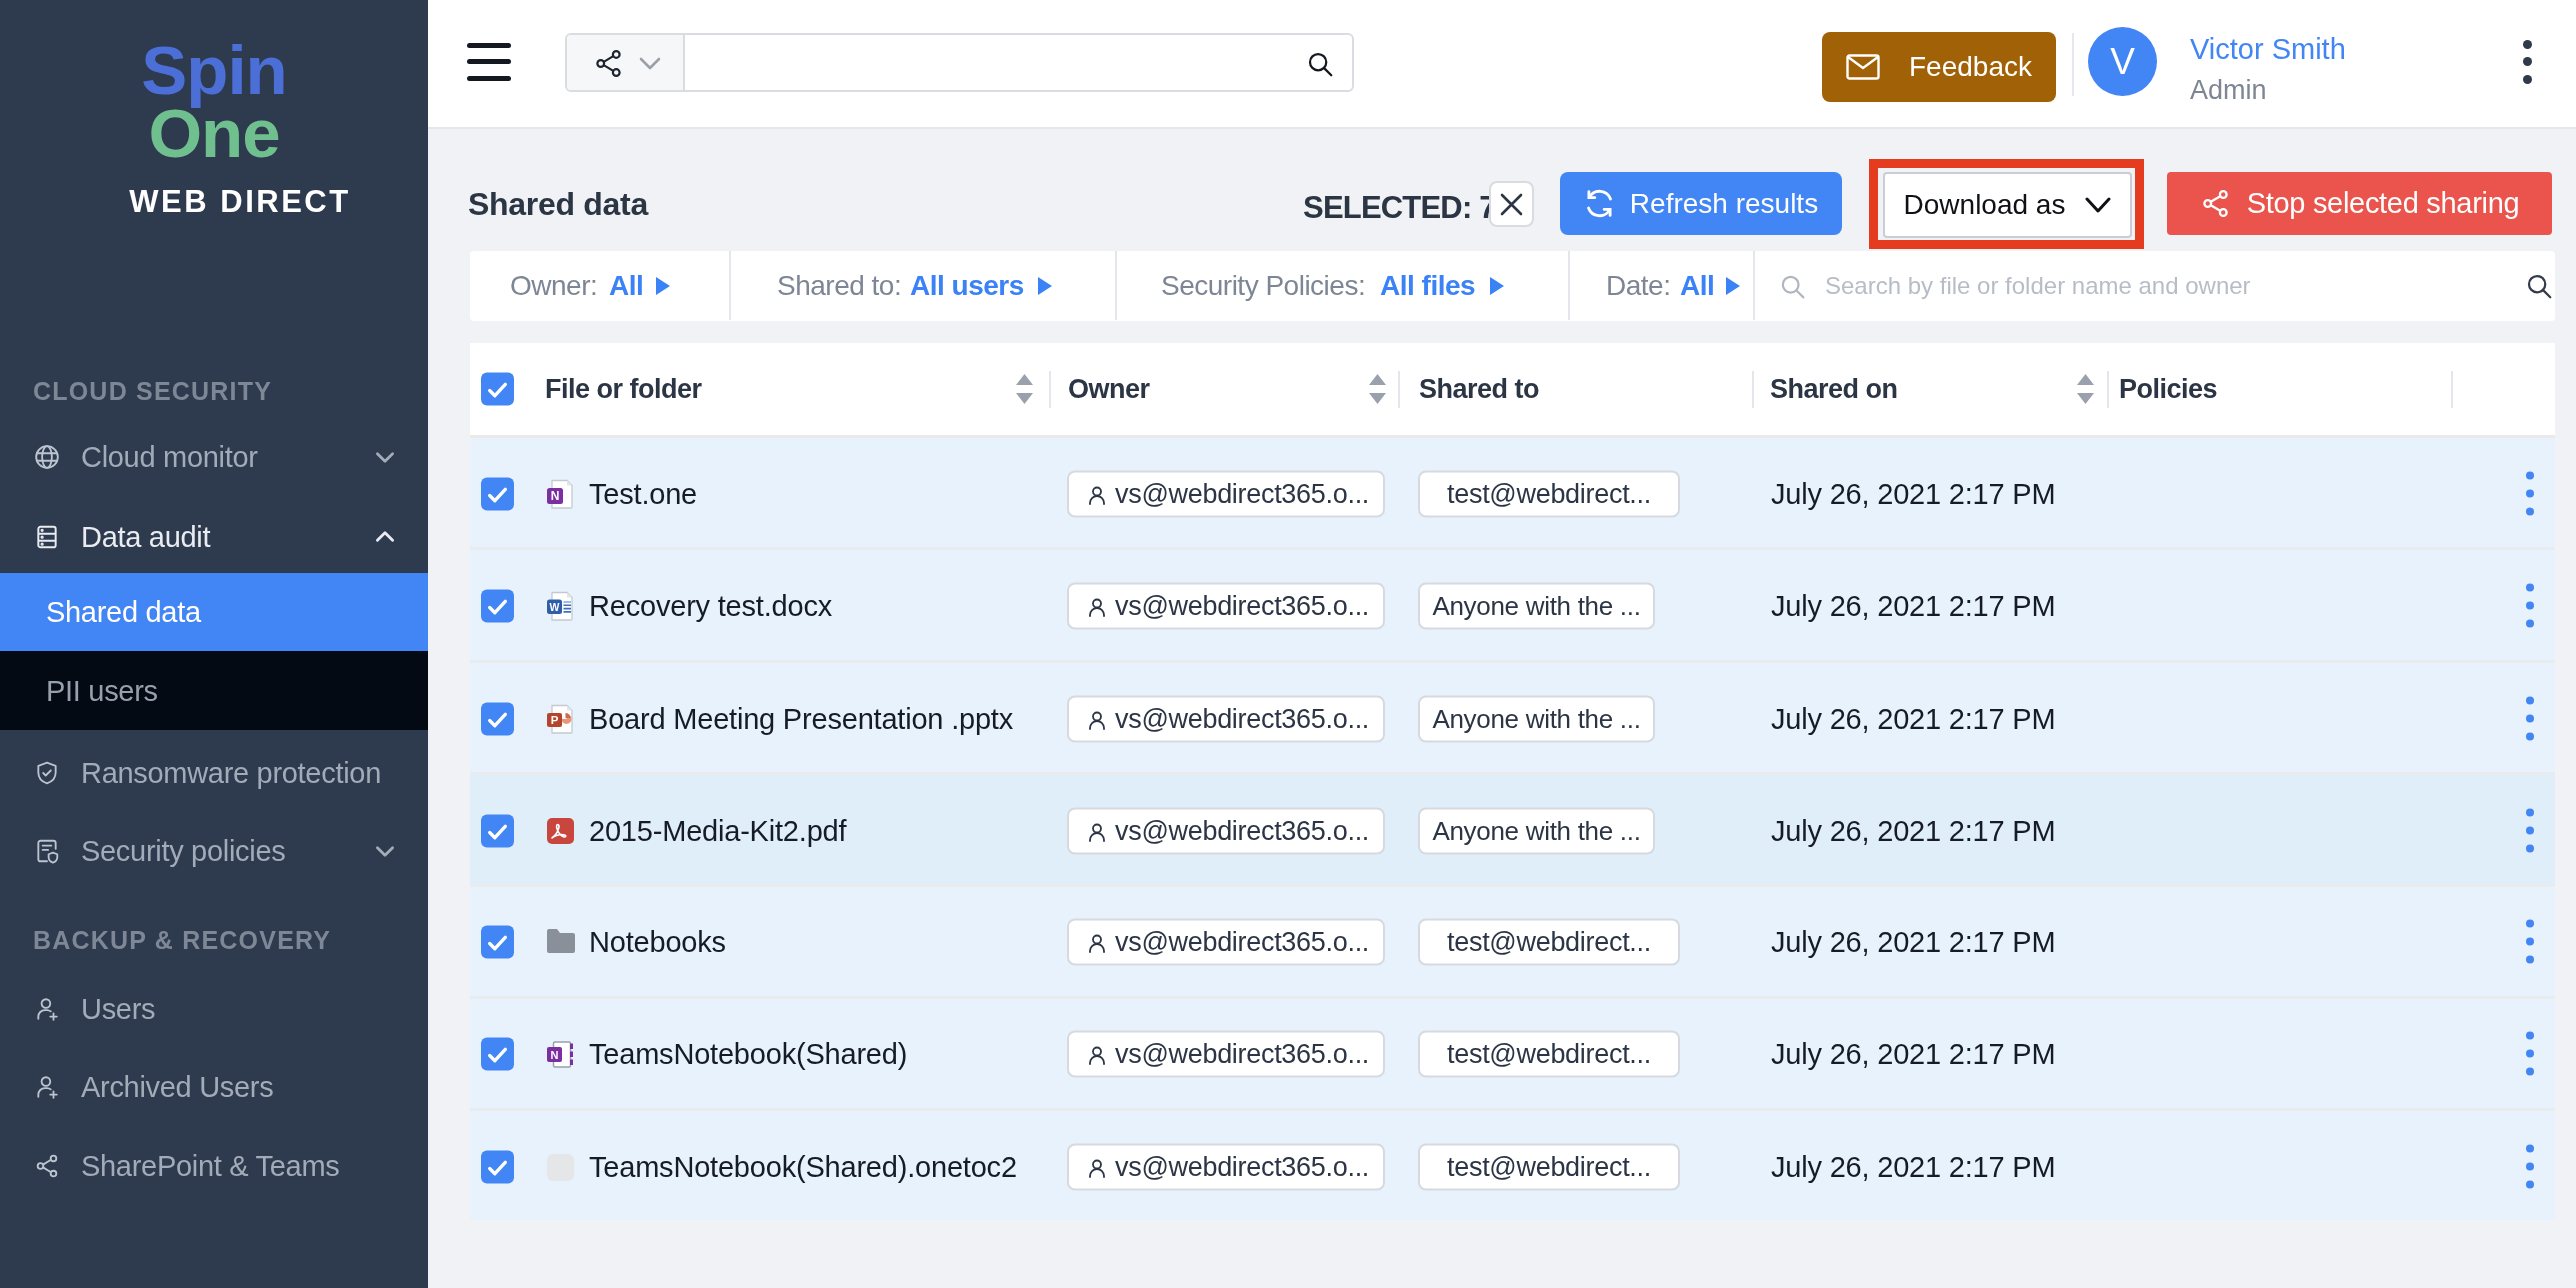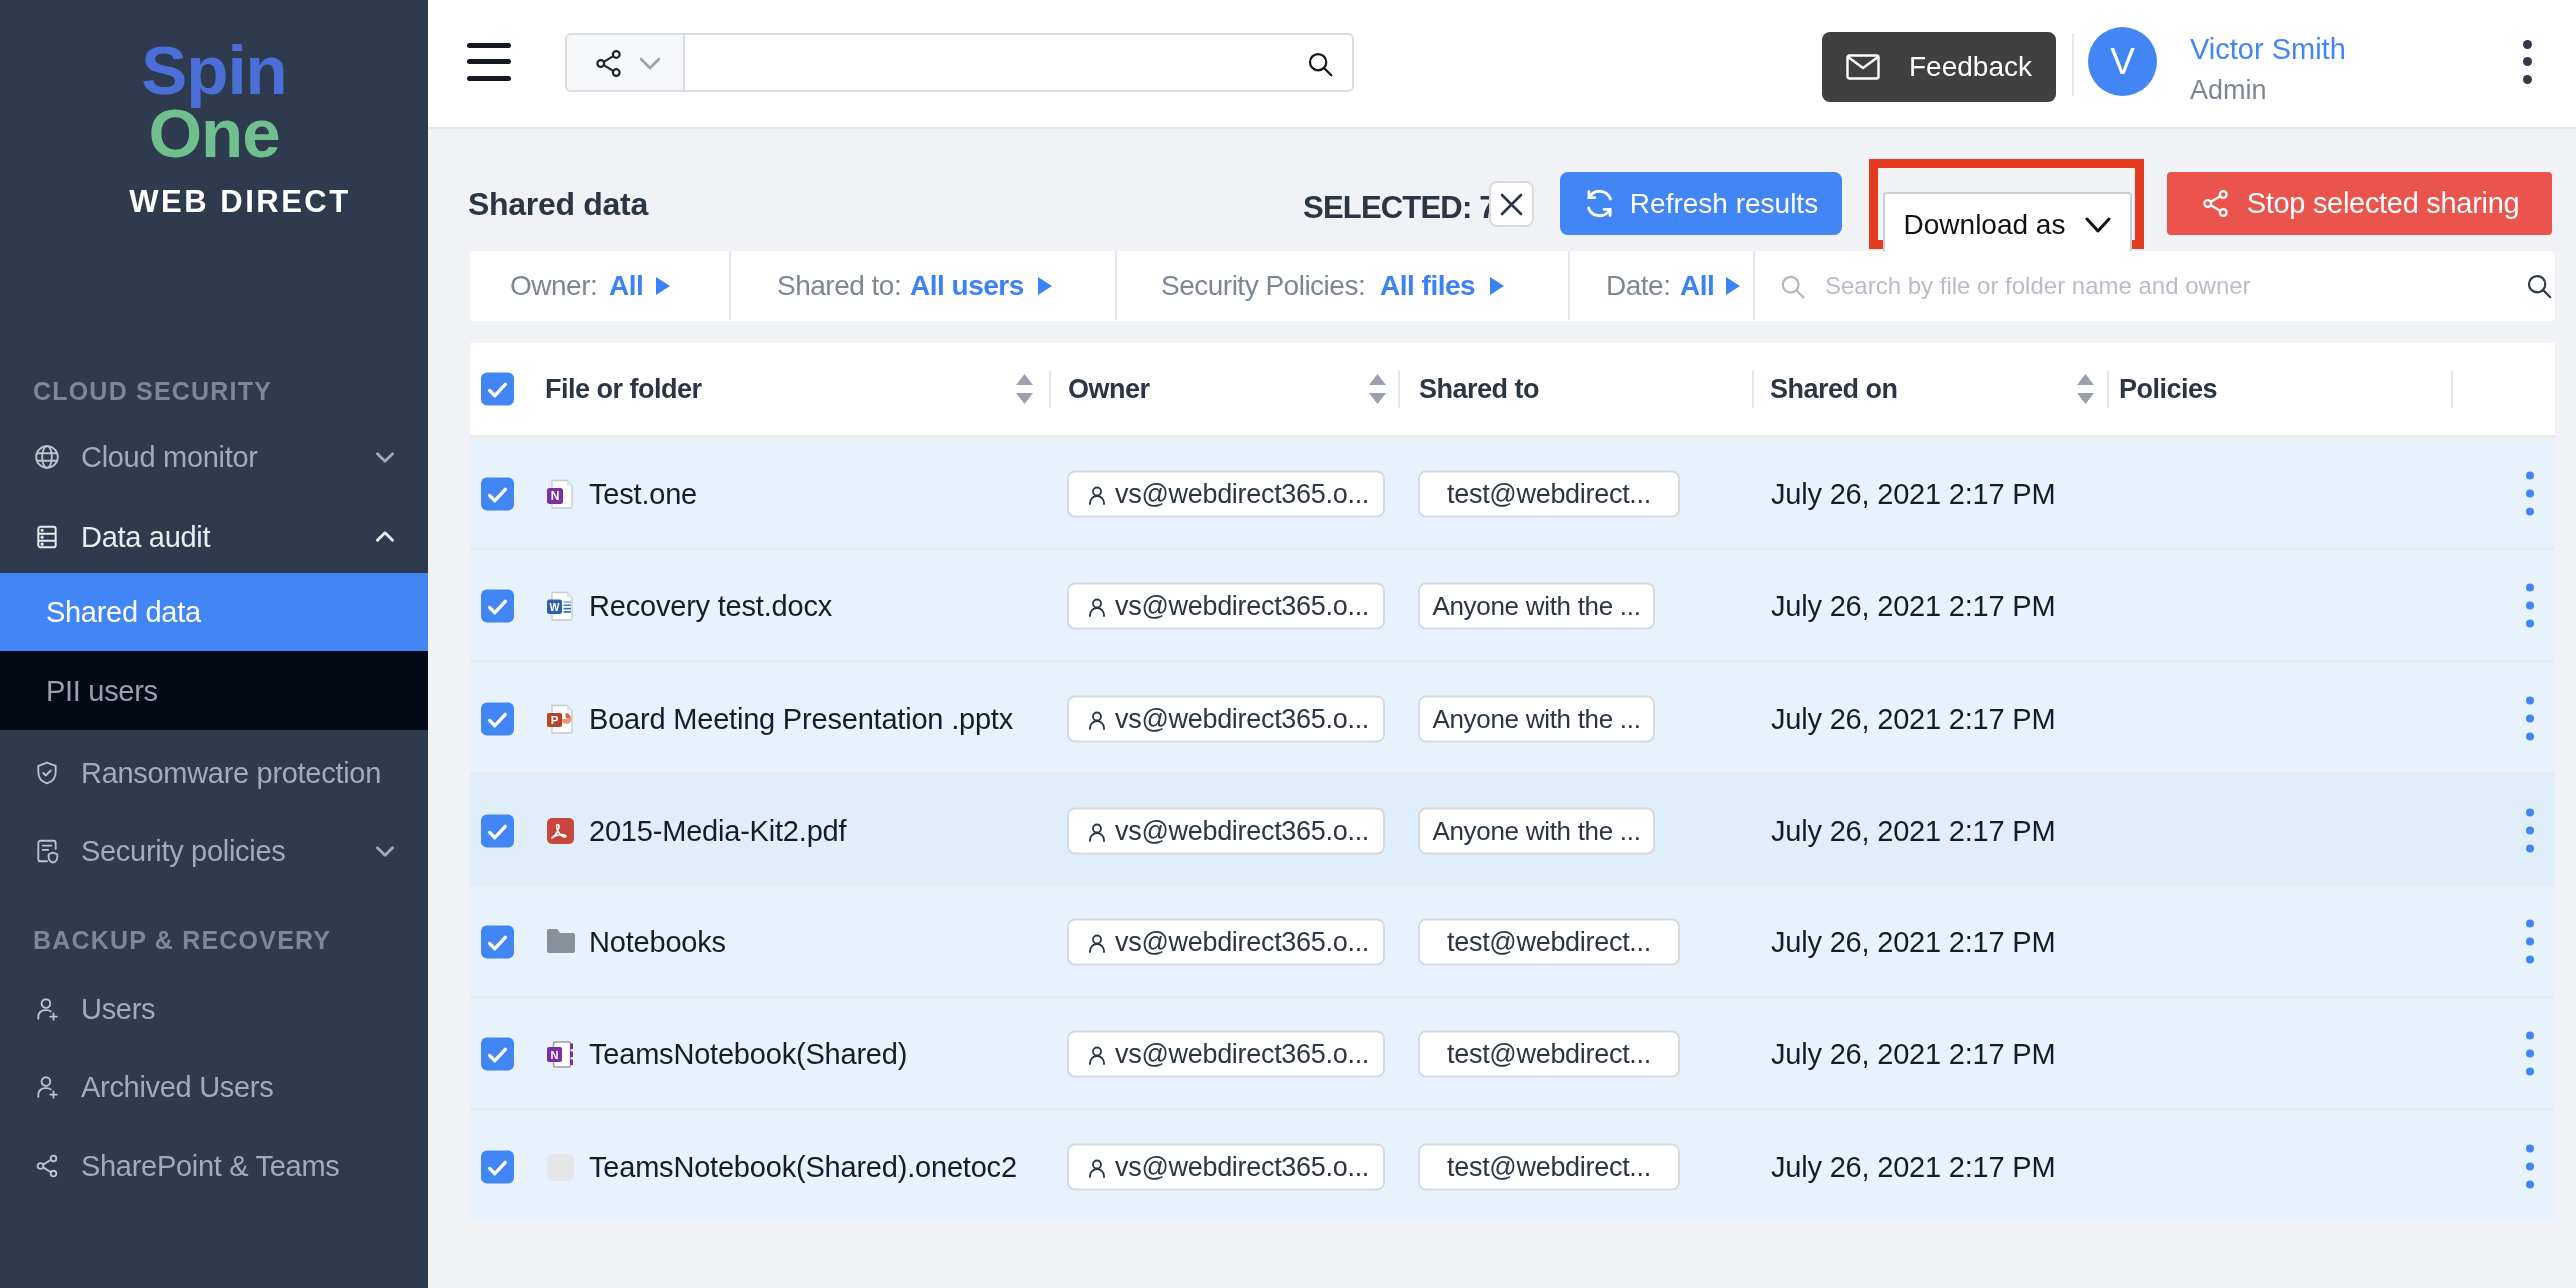--- a/index.html
+++ b/index.html
@@ -28,7 +28,7 @@
   .hbar { position:absolute; left:39px; width:44px; height:5px; background:#14181f; border-radius:3px; }
   #searchgroup { position:absolute; left:137px; top:33px; width:789px; height:59px; background:#ffffff; border:2px solid #d9dce1; border-radius:6px; }
   #sg-left { position:absolute; left:0; top:0; width:118px; height:55px; background:#f6f7f9; border-right:2px solid #d9dce1; border-radius:4px 0 0 4px; }
-  #feedback { position:absolute; left:1394px; top:32px; width:234px; height:70px; background:#404040; border-radius:8px; color:#fff; display:flex; align-items:center; justify-content:center; gap:29px; font-size:28px; }
+  #feedback { position:absolute; left:1394px; top:32px; width:234px; height:70px; background:#a16207; border-radius:8px; color:#fff; display:flex; align-items:center; justify-content:center; gap:29px; font-size:28px; }
   #tb-div { position:absolute; left:1644px; top:33px; width:2px; height:63px; background:#e4e7ec; }
   #avatar { position:absolute; left:1660px; top:27px; width:69px; height:69px; border-radius:50%; background:#4285f4; color:#fff; font-size:37px; display:flex; align-items:center; justify-content:center; }
   #uname { position:absolute; left:1762px; top:33px; font-size:29px; color:#4285f4; }

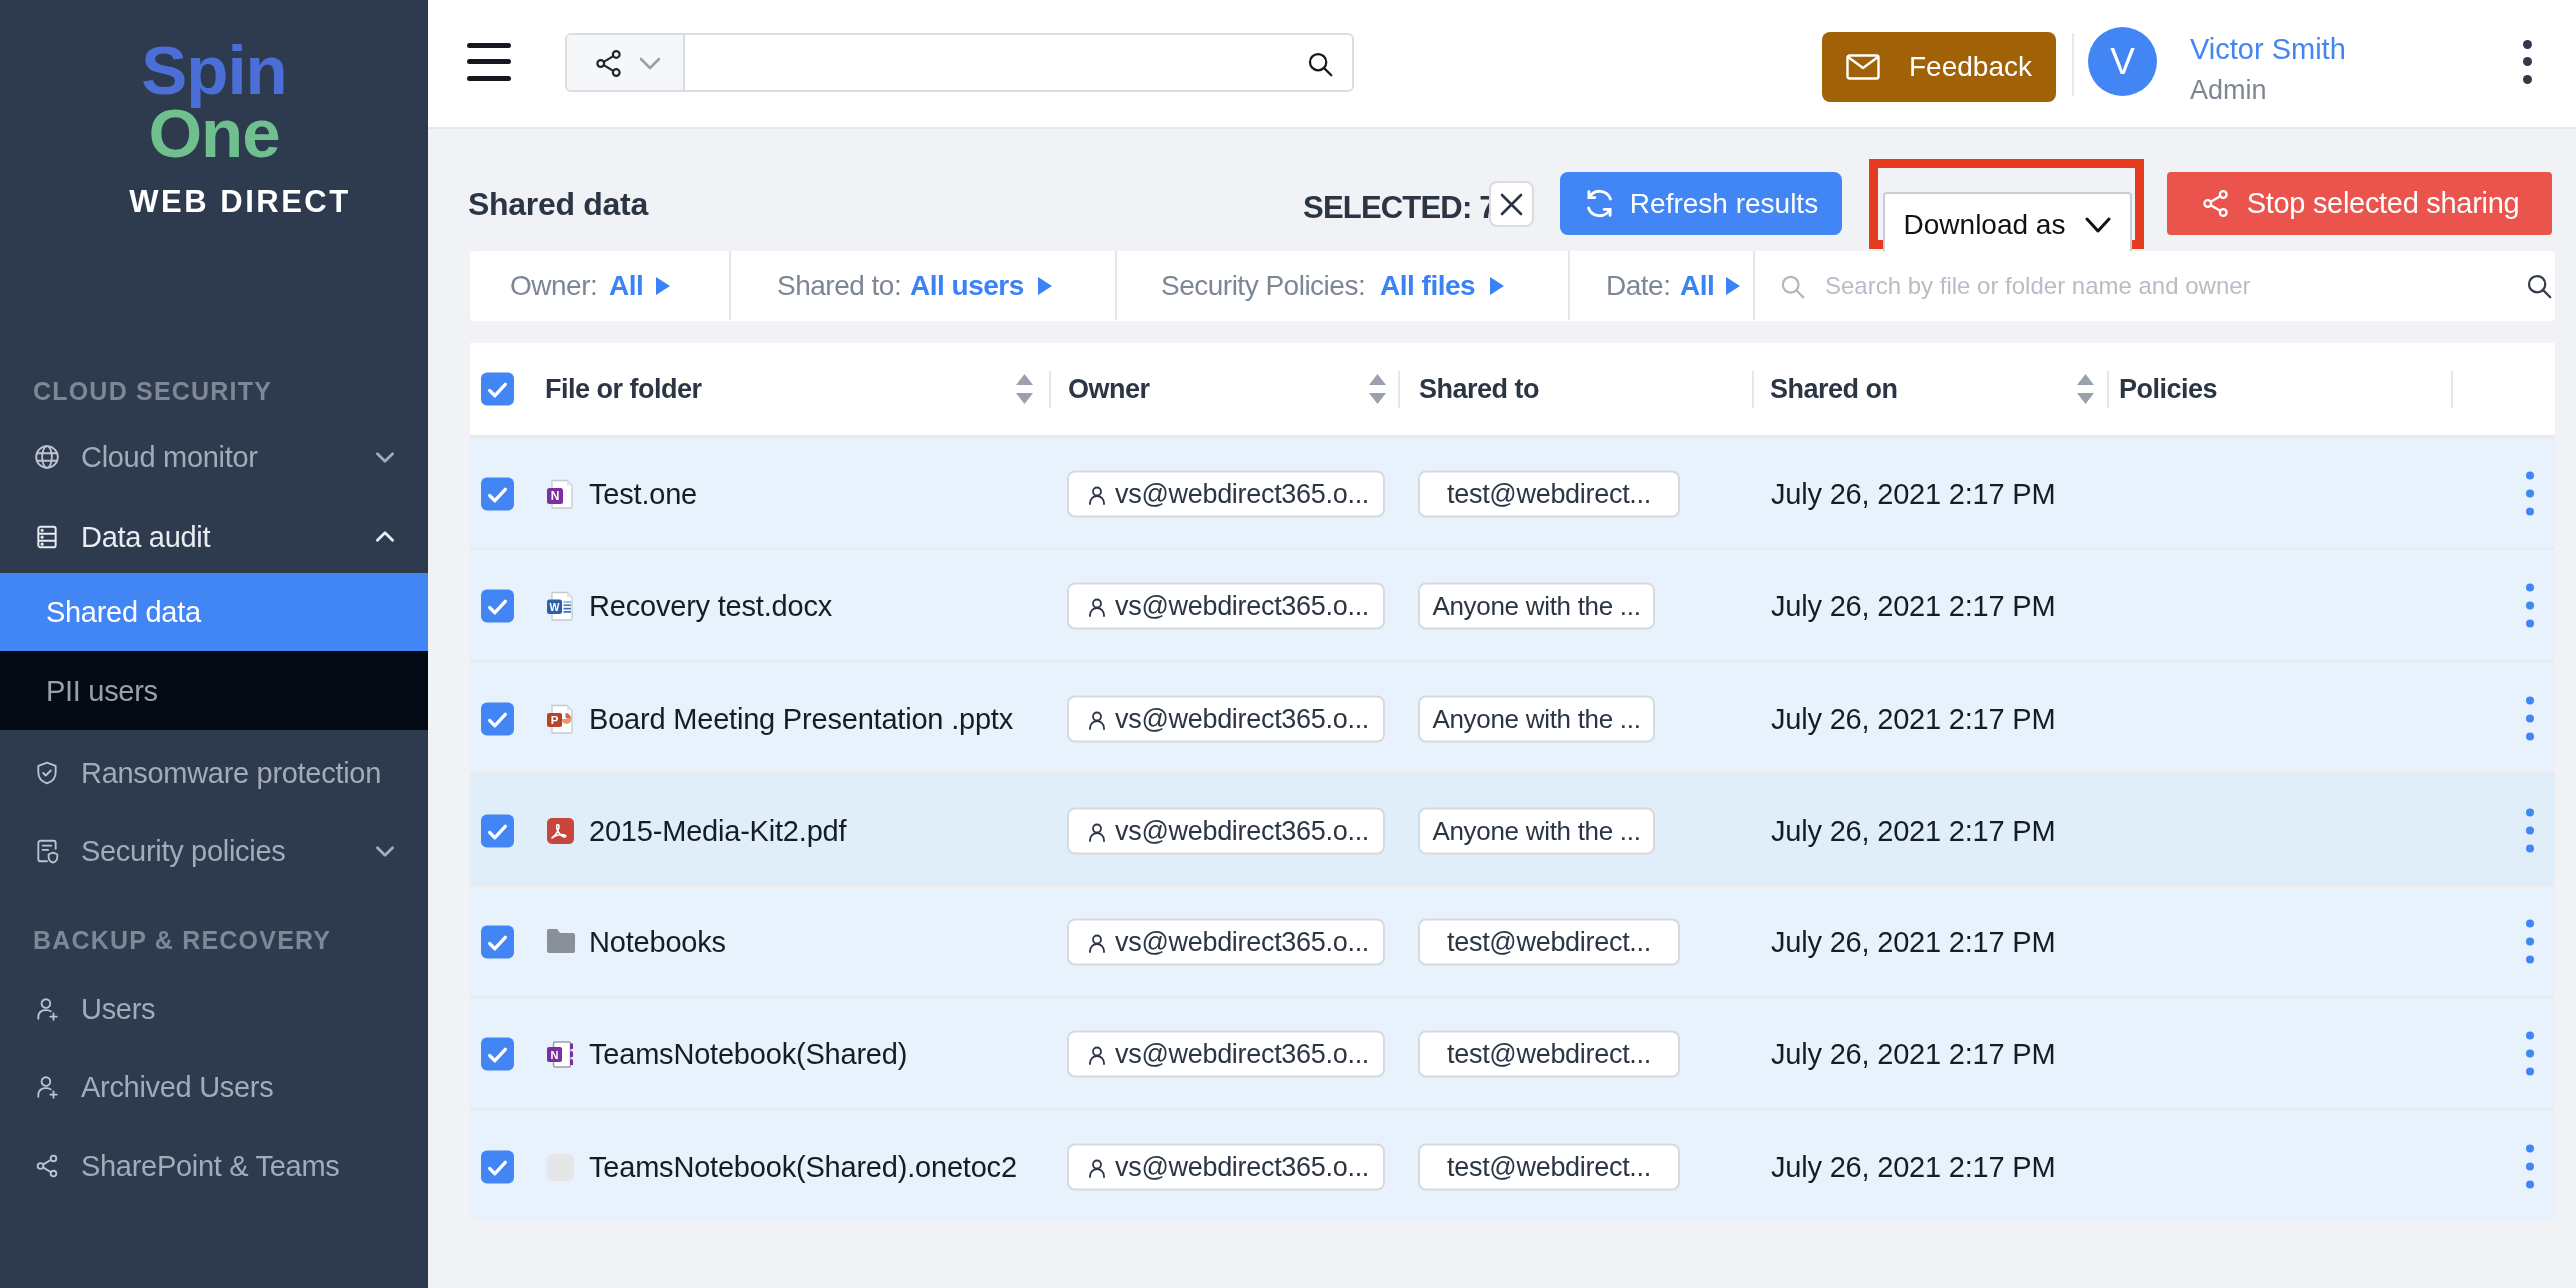--- a/index.html
+++ b/index.html
@@ -41,7 +41,7 @@
   #xbtn { position:absolute; left:1489px; top:181px; width:45px; height:46px; background:#fff; border:2px solid #d8dce1; border-radius:8px; }
   #refresh { position:absolute; left:1560px; top:172px; width:282px; height:63px; background:#4285f4; border-radius:8px; color:#fff; font-size:28px; display:flex; align-items:center; justify-content:center; gap:15px; }
   #redbox { position:absolute; left:1869px; top:159px; width:275px; height:90px; border:9px solid #e53b1e; }
-  #dlbtn { position:absolute; left:1883px; top:172px; width:249px; height:66px; background:#fff; border:2px solid #c9ced4; border-radius:4px; color:#0f1115; font-size:28px; display:flex; align-items:center; justify-content:center; gap:20px;margin-top:20px; }
+  #dlbtn { position:absolute; left:1883px; top:172px; width:249px; height:66px; background:#fff; border:2px solid #c9ced4; border-radius:4px; color:#0f1115; font-size:28px; display:flex; align-items:center; justify-content:center; gap:20px; }
   #stopbtn { position:absolute; left:2167px; top:172px; width:385px; height:63px; background:#ea544d; border-radius:4px; color:#fff; font-size:29px; display:flex; align-items:center; justify-content:center; gap:16px; letter-spacing:-0.3px; }
 
   

